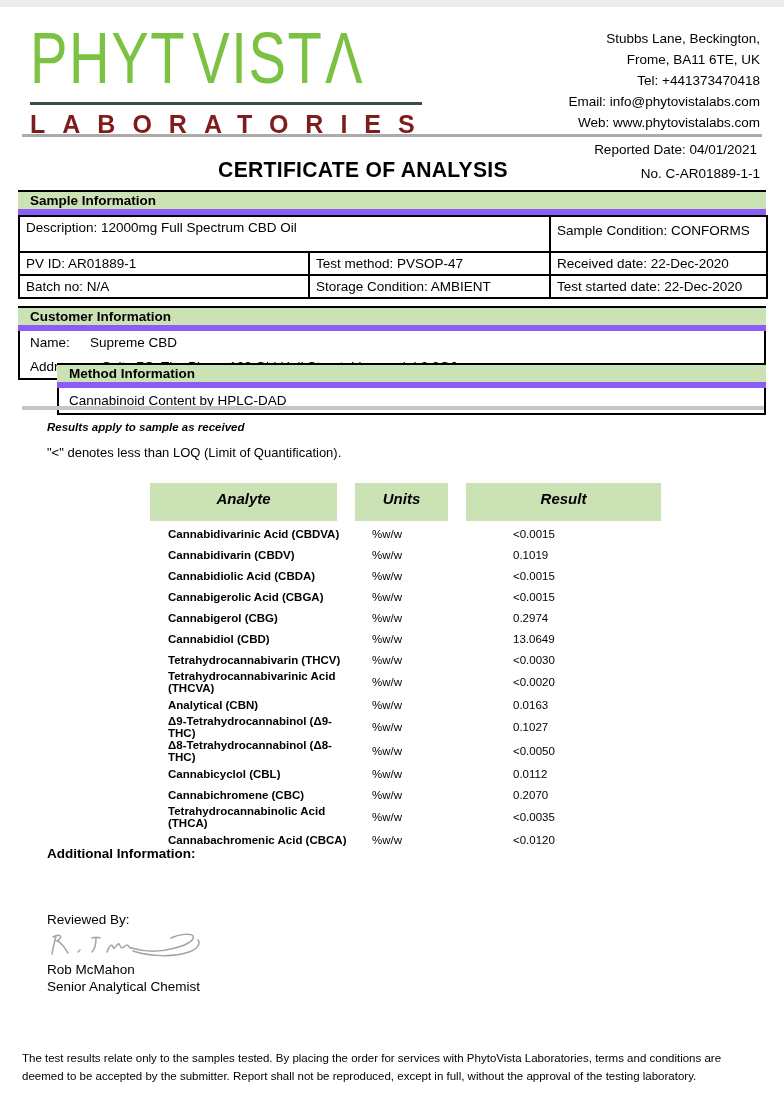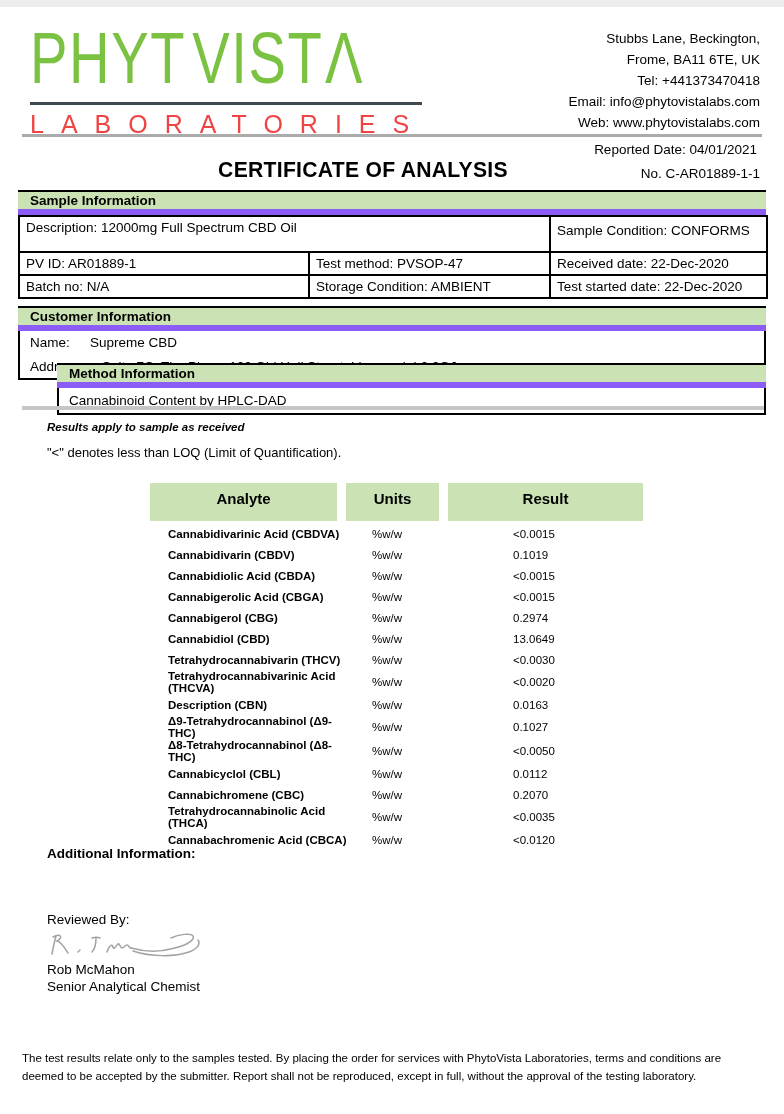--- a/index.html
+++ b/index.html
@@ -14,8 +14,8 @@
   .logo-row { display:flex; align-items:center; gap:2px; color:#7CC242; font-size:72px; line-height:1;
               font-weight:400; letter-spacing:2px; transform:scaleX(0.78); transform-origin:left center; white-space:nowrap; }
   .logo-row svg { display:block; margin:0 2px; }
-  .logo-sub { margin-top:8px; border-top:3px solid #3E4A50; padding-top:7px; color:#ef4444;
-              font-size:25px; letter-spacing:17px; line-height:1; white-space:nowrap; overflow:hidden; }
+  .logo-sub { margin-top:8px; border-top:3px solid #3E4A50; padding-top:7px; color:#7f1d1d;
+              font-size:25px; letter-spacing:17px; line-height:1; white-space:nowrap; overflow:hidden;font-weight:bold; }
   .contact { position:absolute; top:28px; right:24px; text-align:right; font-size:13.5px; line-height:21px; }
 
   .divider1 { position:absolute; top:134px; left:22px; right:22px; height:3px; background:#ABABAB; }

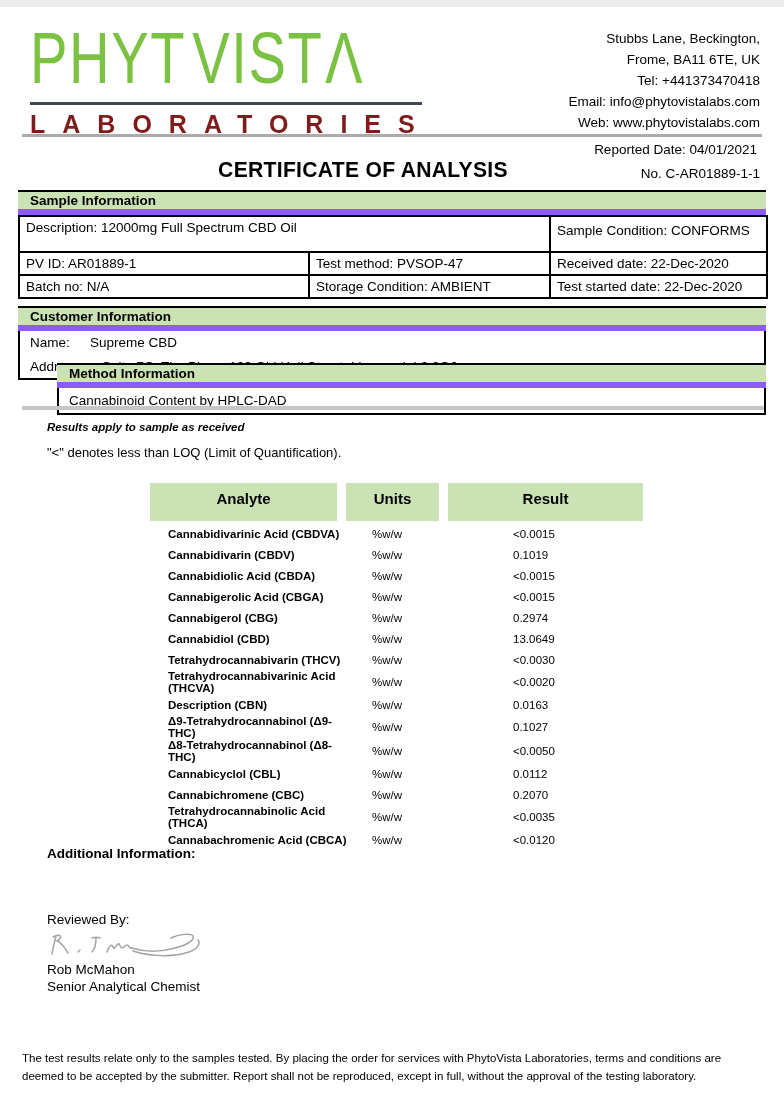--- a/index.html
+++ b/index.html
@@ -53,7 +53,7 @@
 
   
   .results { position:absolute; top:483px; left:150px; width:478px; }
-  .res-head { display:grid; grid-template-columns:187px 93px 195px; gap:9px; }
+  .res-head { display:grid; grid-template-columns:187px 93px 195px; gap:18px;font-style:italic; }
   .res-head .hcell { background:#CBE3B4; font-weight:bold; font-size:15px; text-align:center; padding:7px 0 14px 0; }
   .res-body { width:100%; border-collapse:collapse; font-size:11.5px; margin-top:2px; table-layout:fixed;margin-left:16px; }
   .res-body td { height:21px; padding:0; vertical-align:middle; }

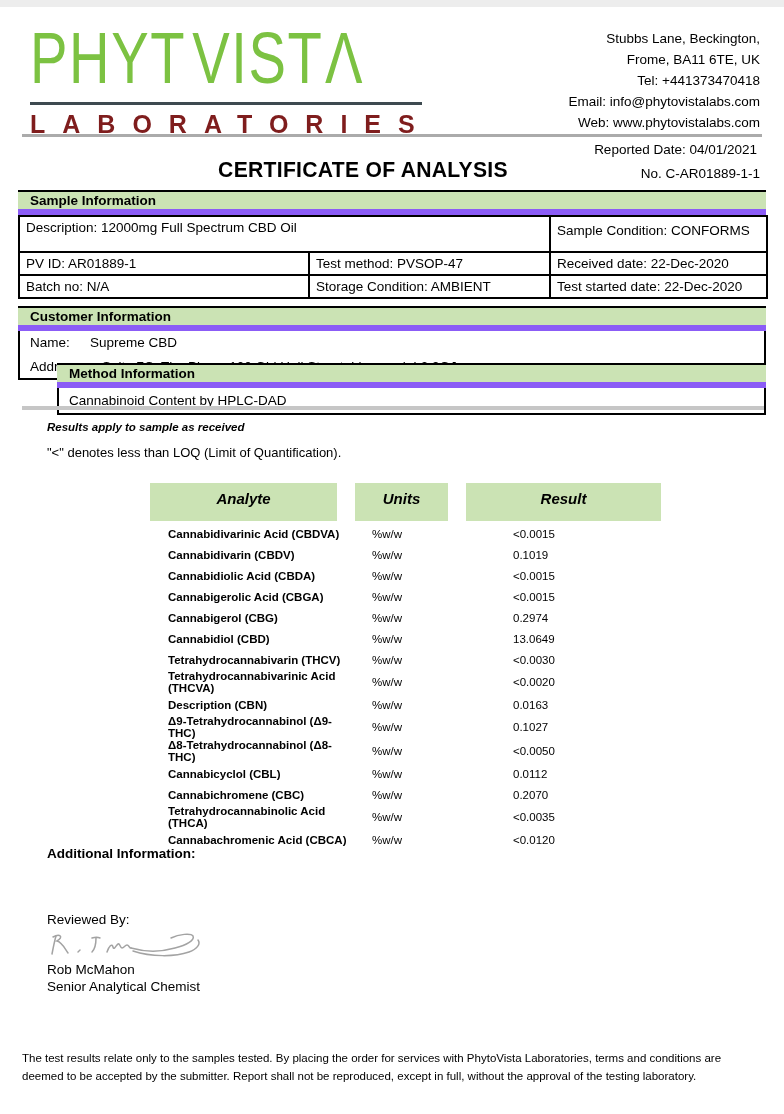--- a/index.html
+++ b/index.html
@@ -207,7 +207,7 @@
             <td class="c-result">&lt;0.0020</td>
           </tr>
       <tr>
-            <td class="c-analyte">Description (CBN)</td>
+            <td class="c-analyte">Analytical (CBN)</td>
             <td class="c-units">%w/w</td>
             <td class="c-result">0.0163</td>
           </tr>

